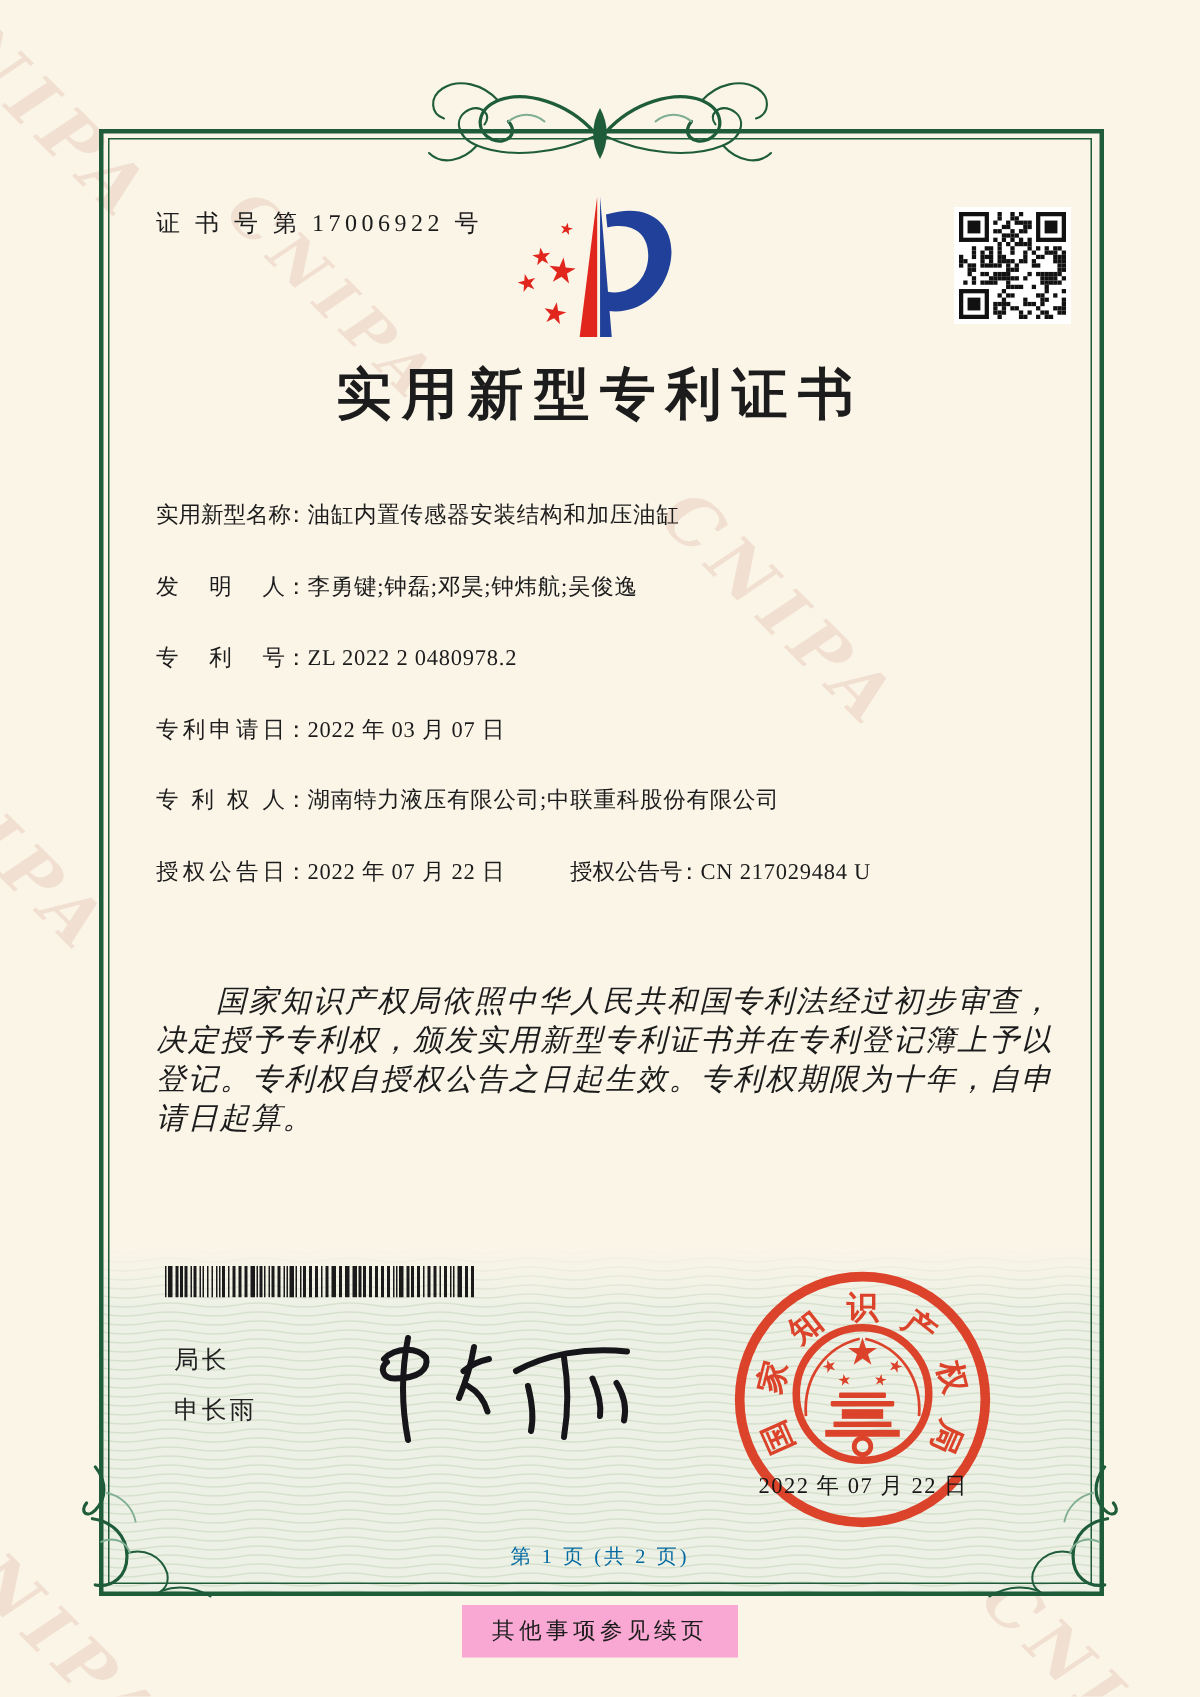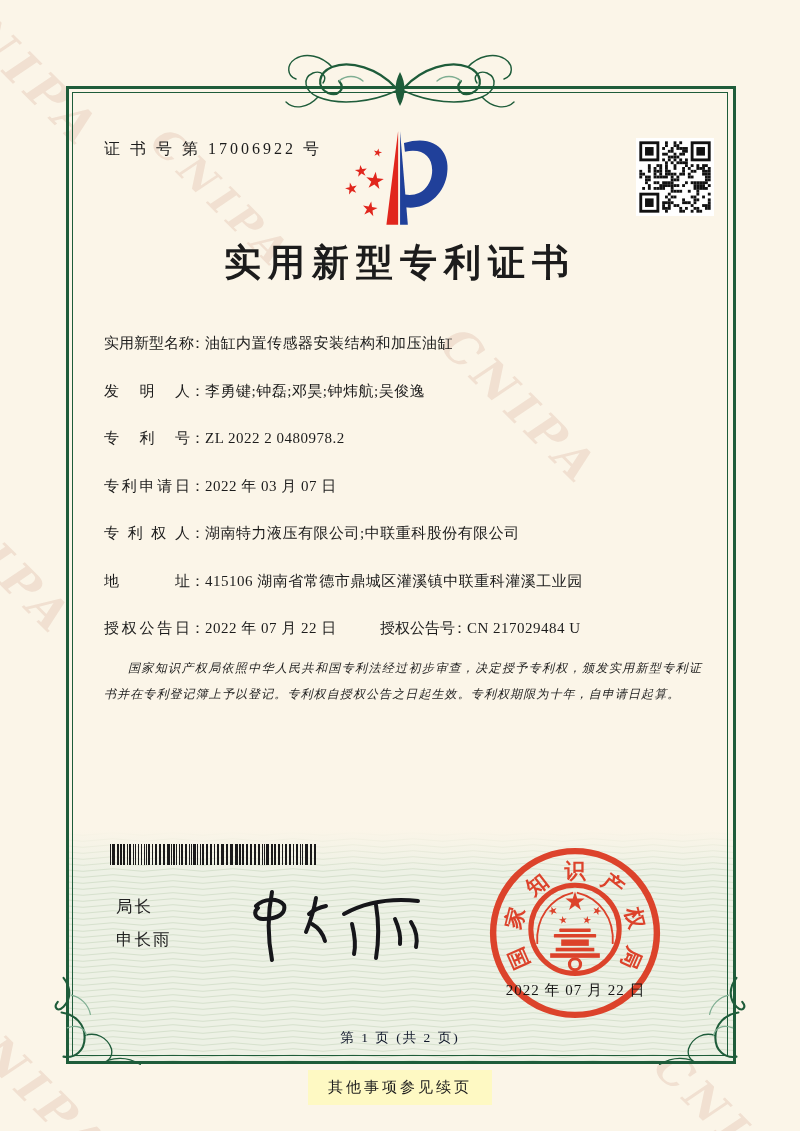--- a/index.html
+++ b/index.html
@@ -383,7 +383,6 @@
       <div class="f-row"><span class="f-label">专利号</span><span class="f-colon">：</span><span class="f-value">ZL 2022 2 0480978.2</span></div>
       <div class="f-row"><span class="f-label">专利申请日</span><span class="f-colon">：</span><span class="f-value">2022 年 03 月 07 日</span></div>
       <div class="f-row"><span class="f-label">专利权人</span><span class="f-colon">：</span><span class="f-value">湖南特力液压有限公司;中联重科股份有限公司</span></div>
-      <div class="f-row"><span class="f-label">地址</span><span class="f-colon">：</span><span class="f-value">415106 湖南省常德市鼎城区灌溪镇中联重科灌溪工业园</span></div>
       <div class="f-row"><span class="f-label">授权公告日</span><span class="f-colon">：</span><span class="f-value">2022 年 07 月 22 日</span><span class="pair2"><span class="f-label">授权公告号</span><span class="f-colon">：</span><span class="f-value">CN 217029484 U</span></span></div>
     </div>
 

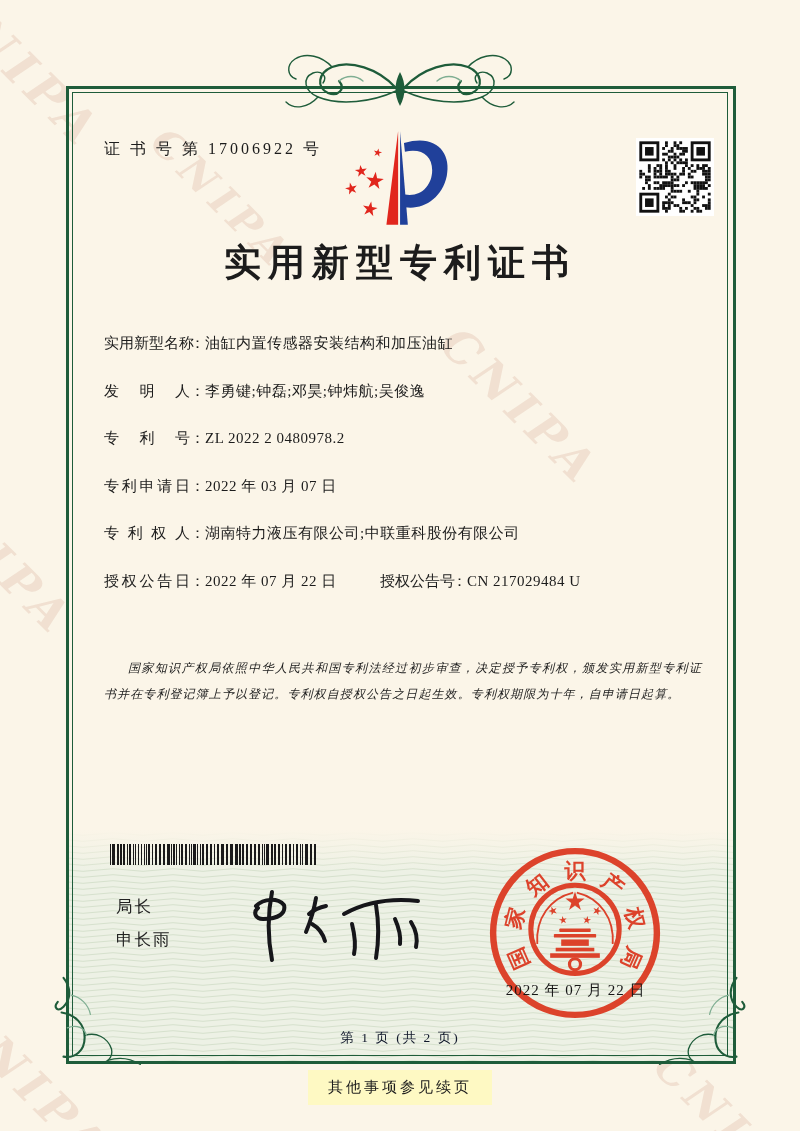--- a/index.html
+++ b/index.html
@@ -41,7 +41,7 @@
   .pair2 .f-label{width:72px;}
   
   .paras{position:absolute;left:104px;top:655px;width:598px;z-index:4;
-      font-size:12px;font-style:italic;line-height:26px;letter-spacing:1.1px;text-align:justify;}
+      font-size:20px;font-style:italic;line-height:26px;letter-spacing:1.1px;text-align:justify;}
   .paras p{margin:0;text-indent:2em;}
   
   .barcode{position:absolute;left:110px;top:844px;z-index:4;}

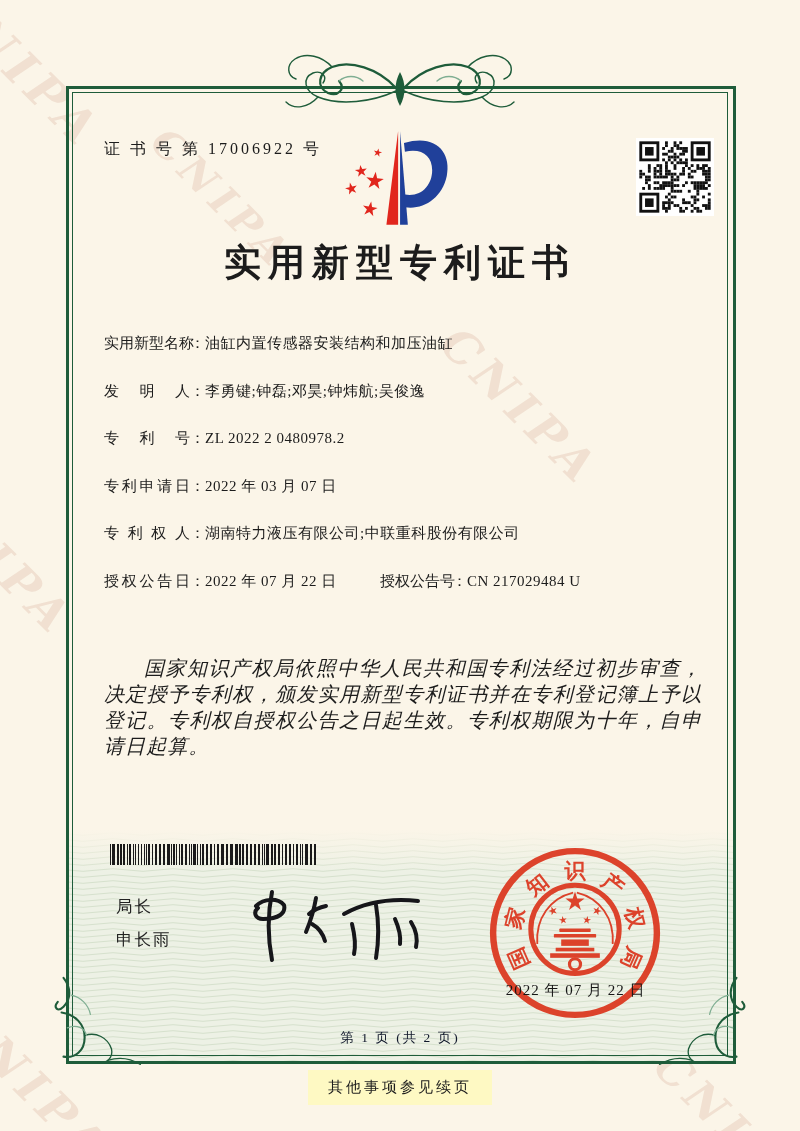--- a/index.html
+++ b/index.html
@@ -58,7 +58,7 @@
       font-size:15px;letter-spacing:1px;color:#161616;}
   
   .page-info{position:absolute;left:66px;top:1029px;width:668px;text-align:center;
-      font-size:13.5px;letter-spacing:2px;z-index:4;color:#0f172a;}
+      font-size:13.5px;letter-spacing:2px;z-index:4;color:#0369a1;}
   .note{position:absolute;left:66px;top:1070px;width:668px;text-align:center;z-index:4;}
   .note span{display:inline-block;background:#fef9c3;padding:8px 20px;font-size:15px;letter-spacing:3px;}
 </style>

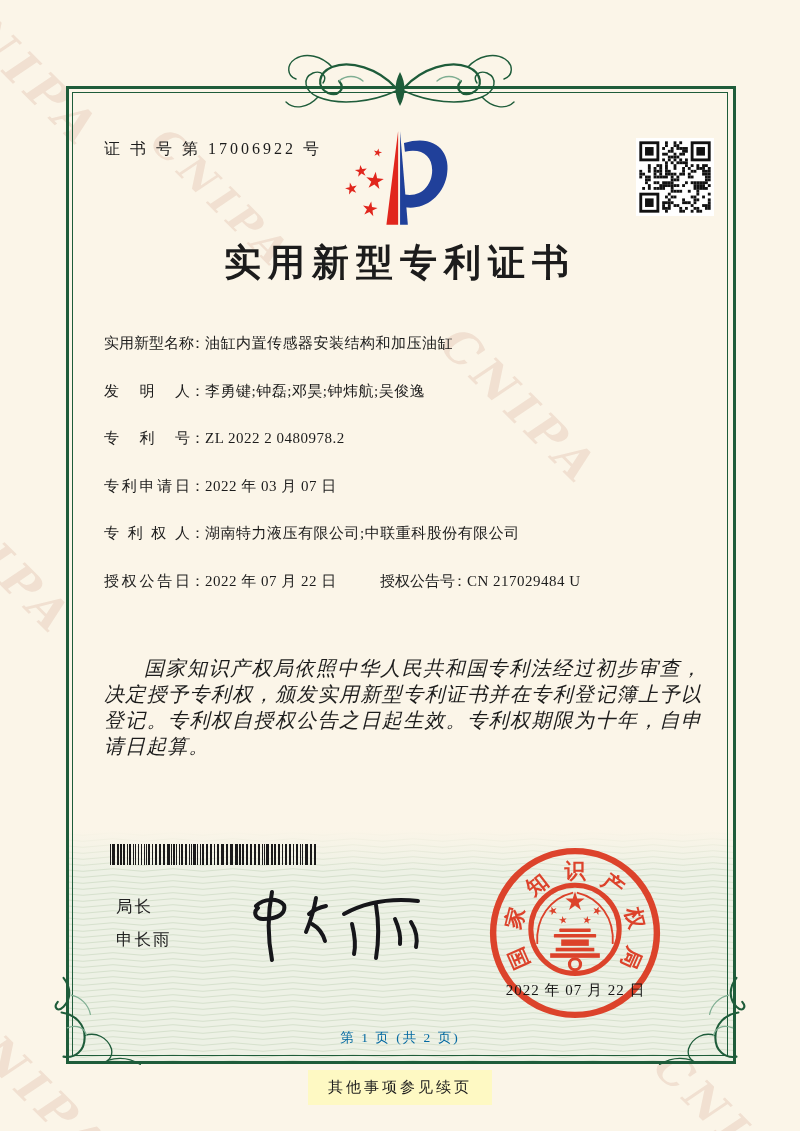--- a/index.html
+++ b/index.html
@@ -60,7 +60,7 @@
   .page-info{position:absolute;left:66px;top:1029px;width:668px;text-align:center;
       font-size:13.5px;letter-spacing:2px;z-index:4;color:#0369a1;}
   .note{position:absolute;left:66px;top:1070px;width:668px;text-align:center;z-index:4;}
-  .note span{display:inline-block;background:#fef9c3;padding:8px 20px;font-size:15px;letter-spacing:3px;}
+  .note span{display:inline-block;background:#f9a8d4;padding:8px 20px;font-size:15px;letter-spacing:3px;}
 </style>
 </head>
 <body>

